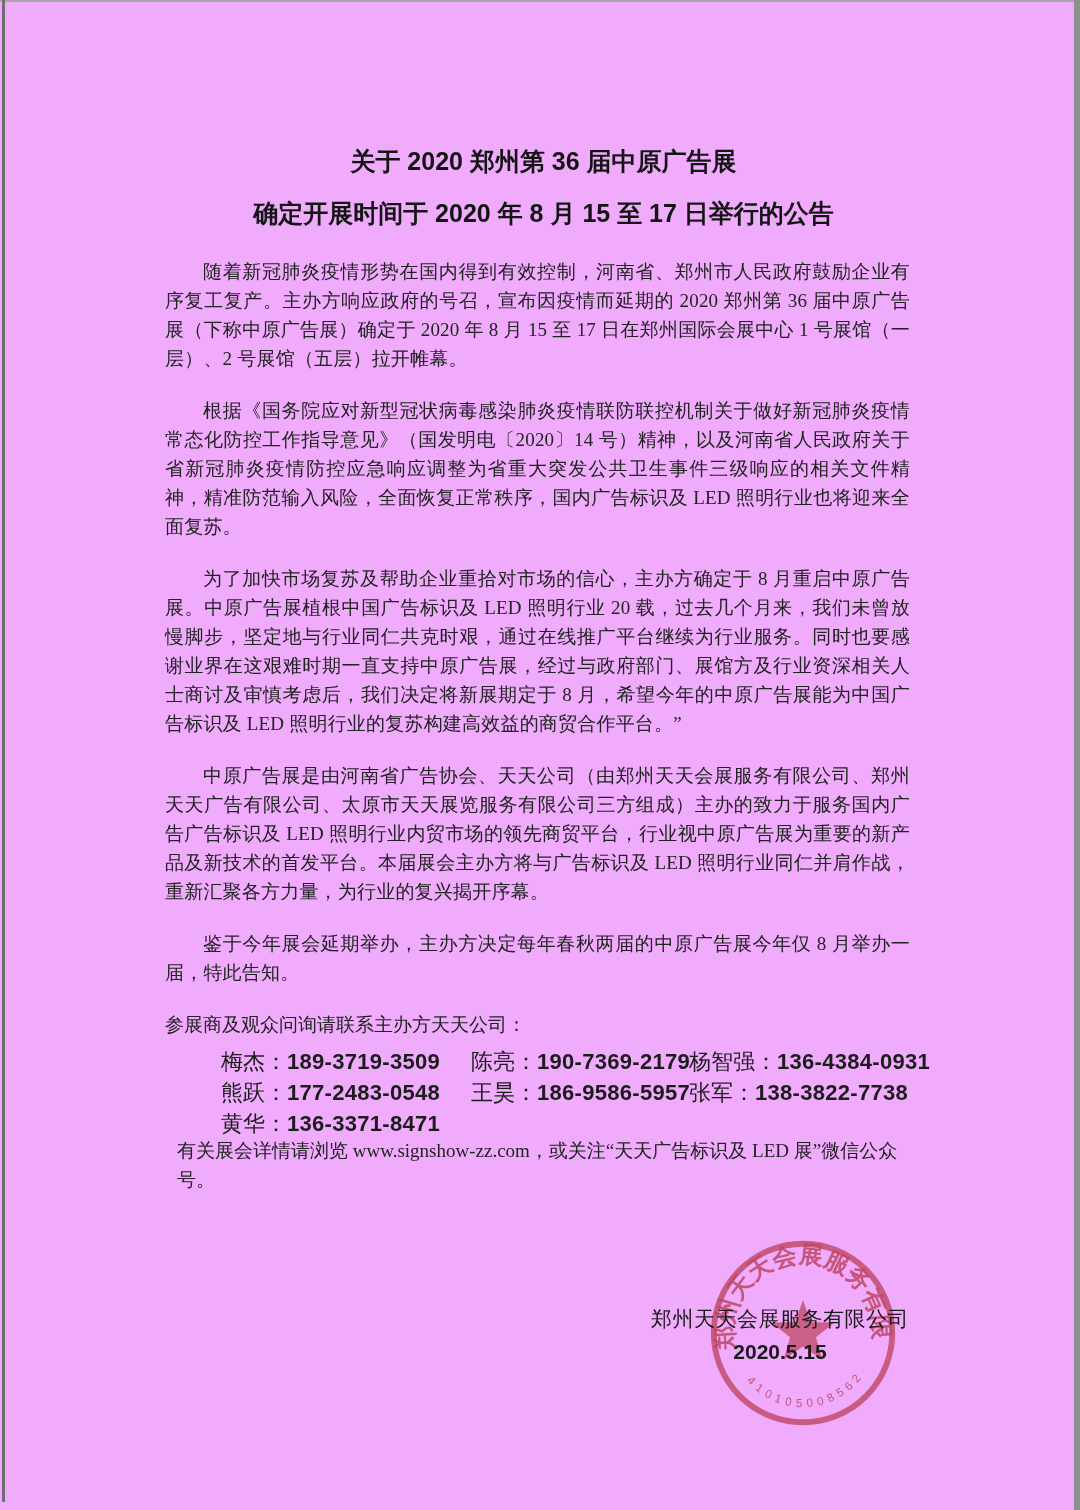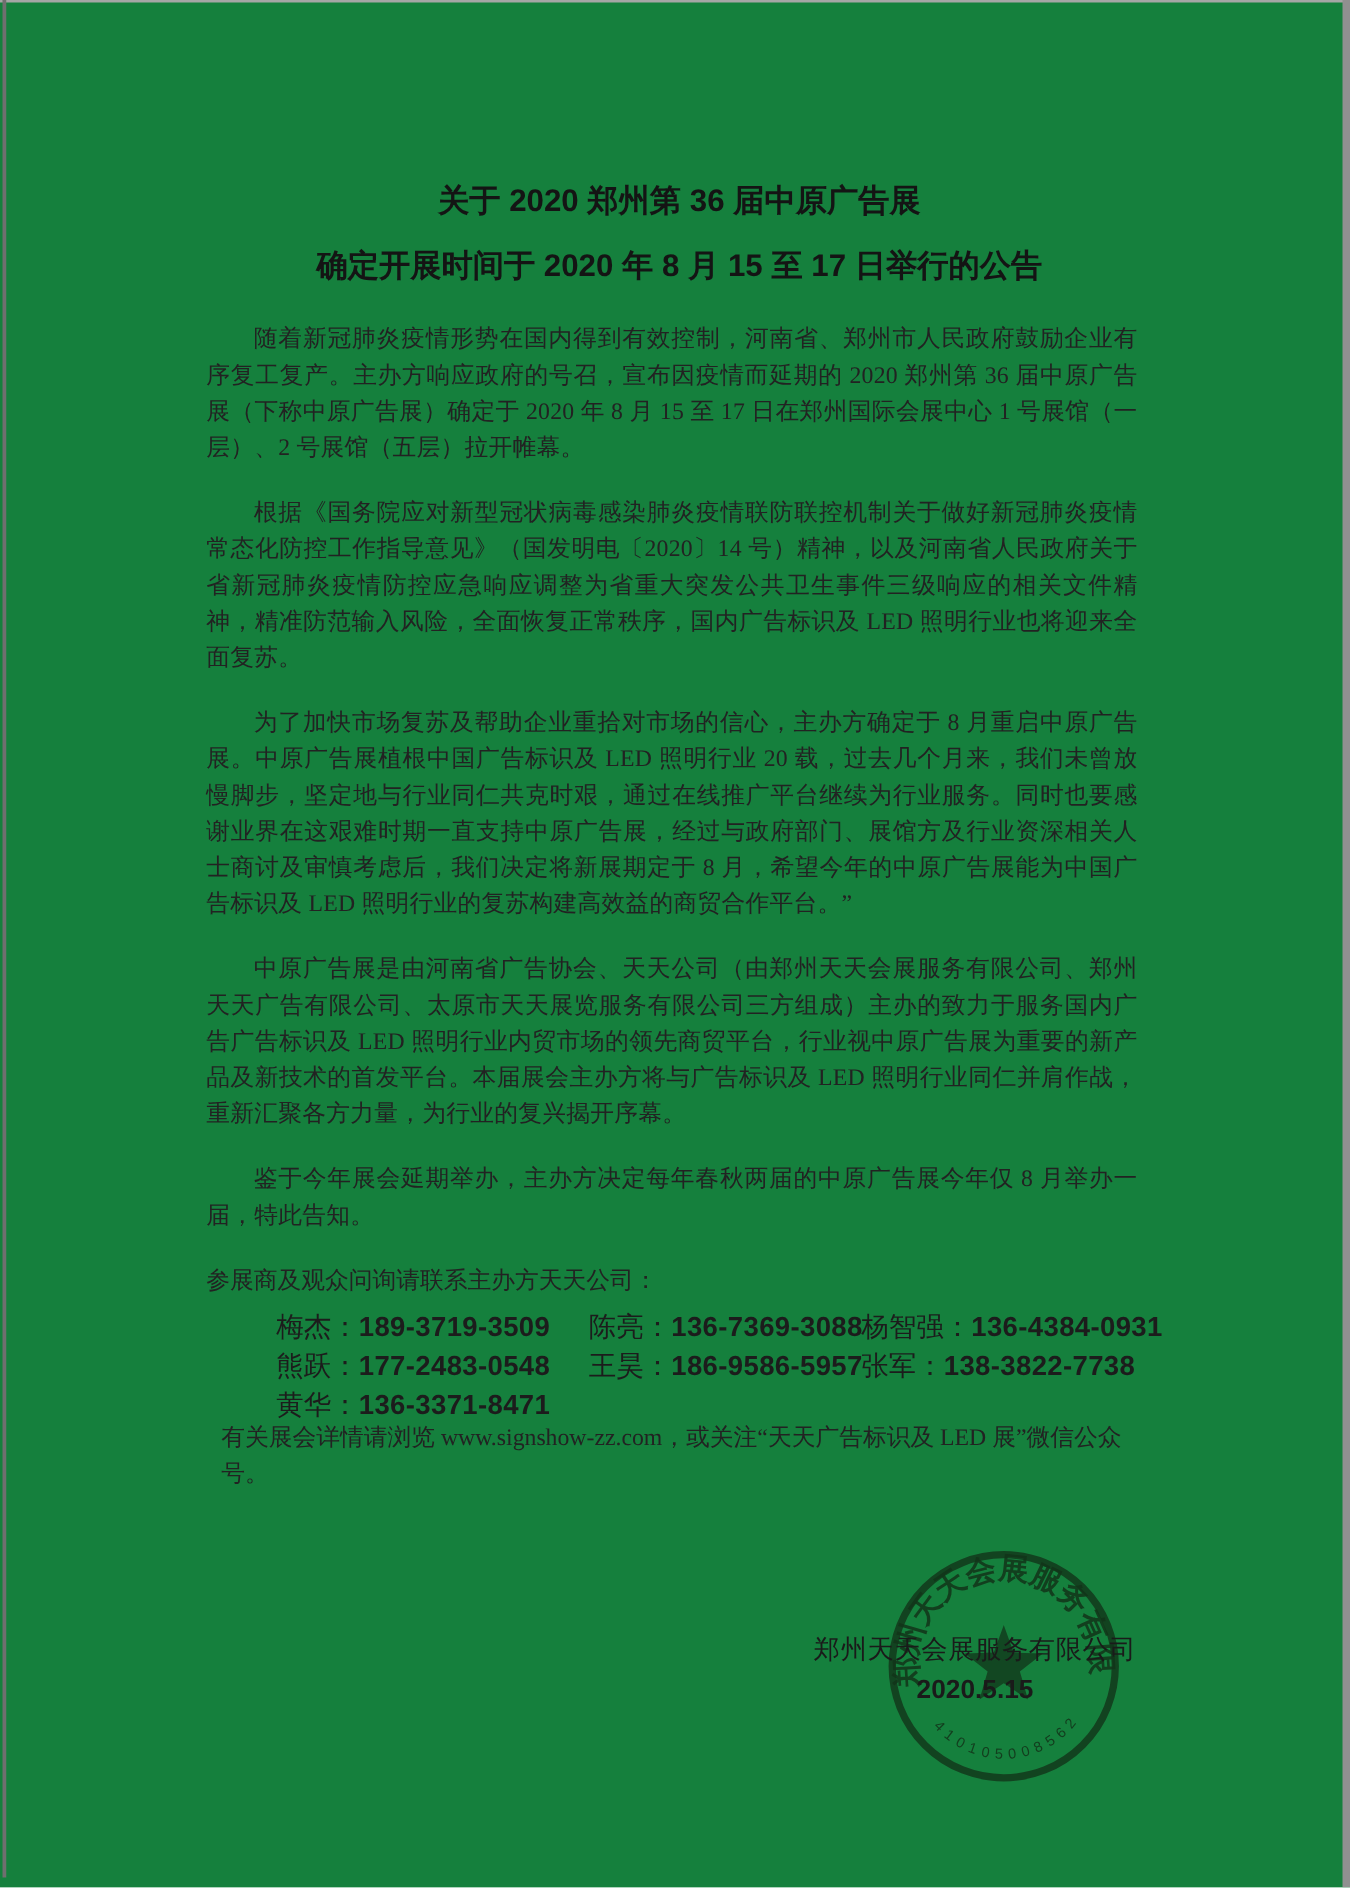--- a/index.html
+++ b/index.html
@@ -6,7 +6,7 @@
   .page{
     position:relative;
     width:1080px;height:1510px;
-    background:#15803d;
+    background:#f0abfc;
     overflow:hidden;
     font-family:"Liberation Serif", serif;
     color:#1e1e1e;

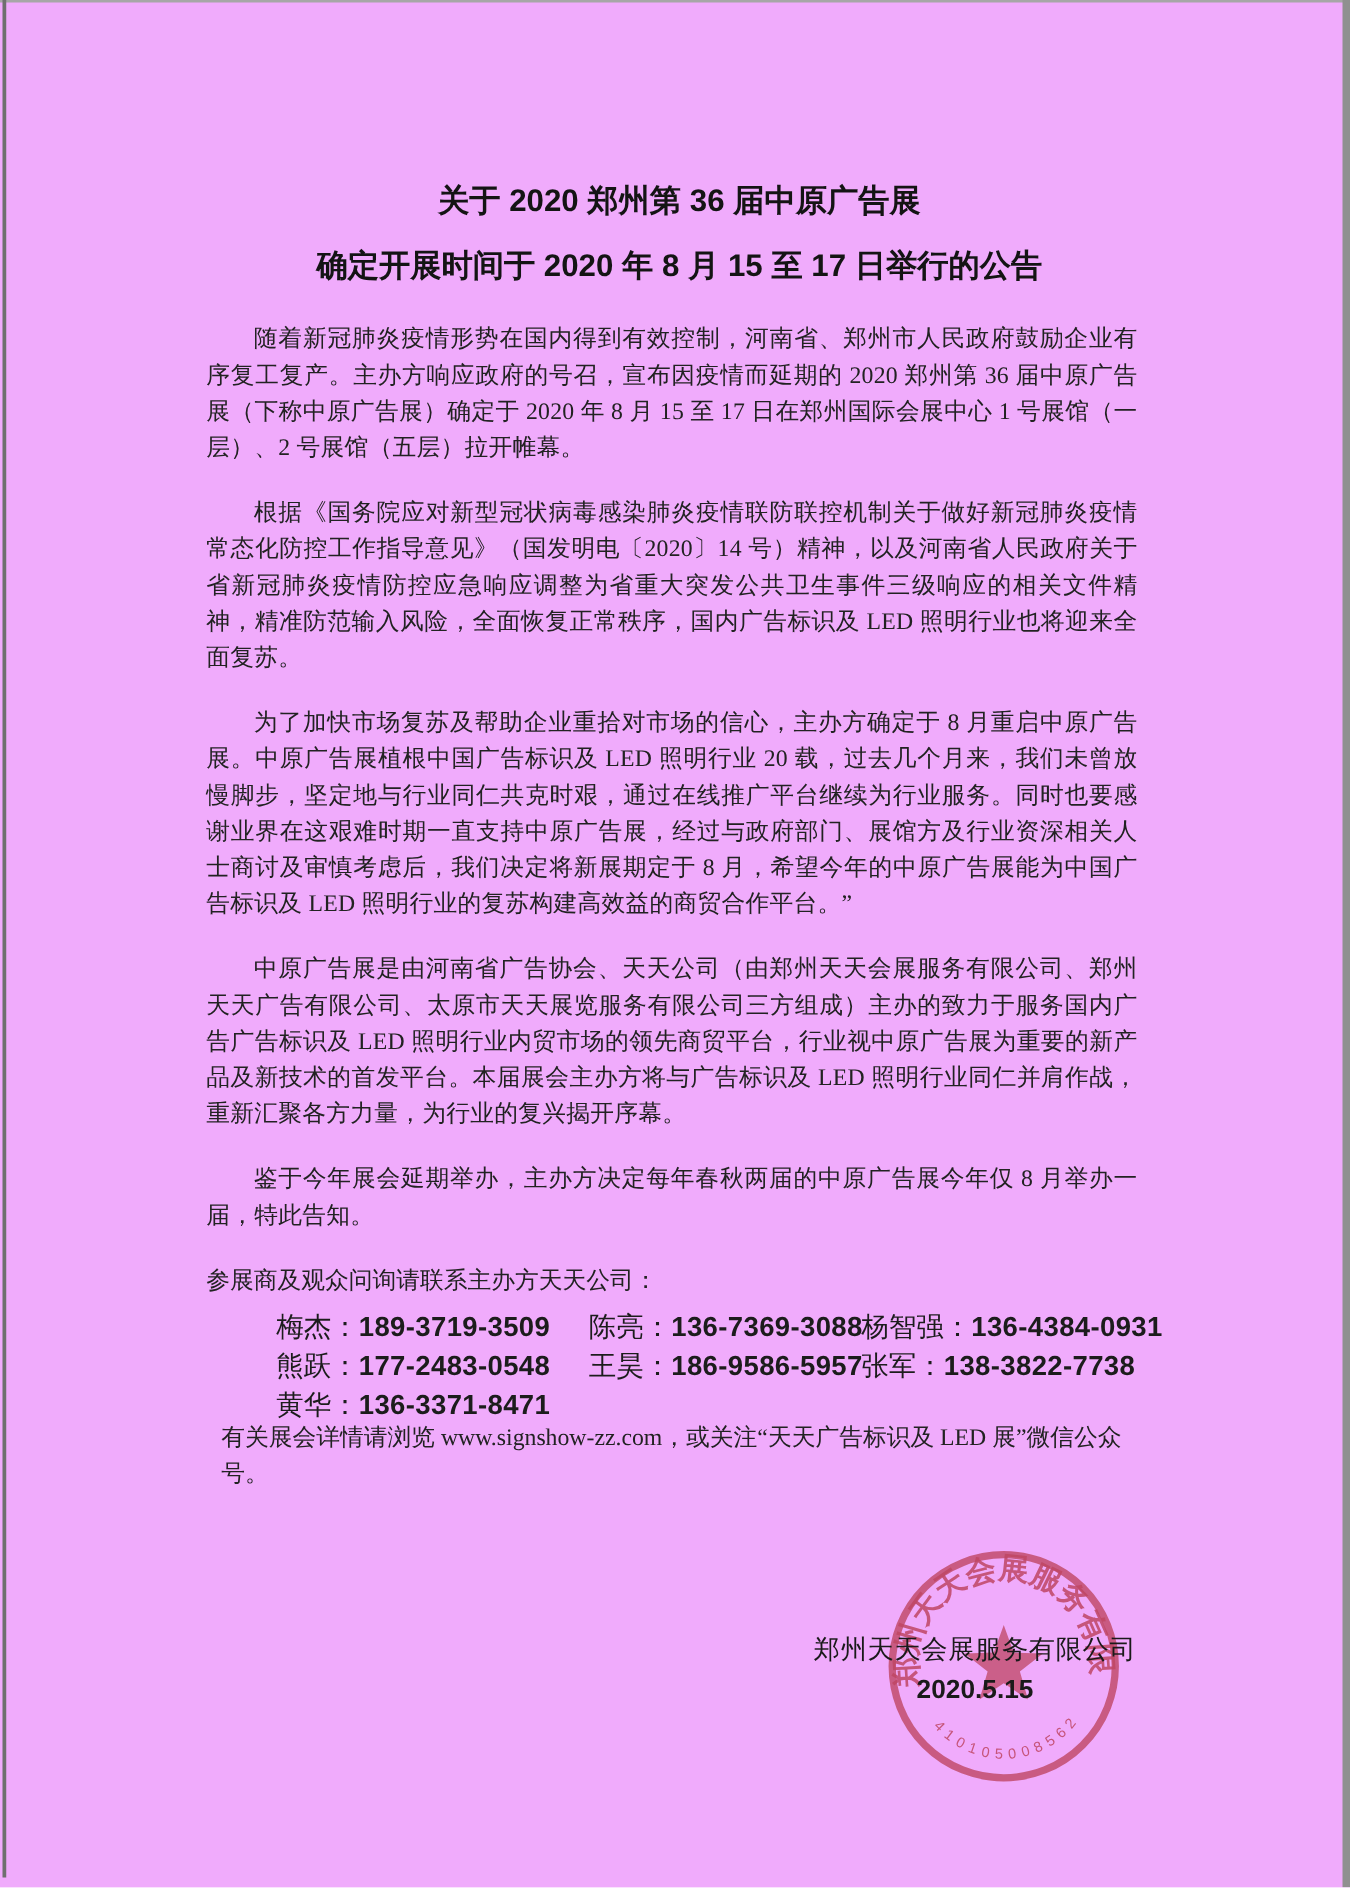--- a/index.html
+++ b/index.html
@@ -100,7 +100,7 @@
 
     <div class="contacts">
       <div class="contact-cell"><span>梅杰：</span><span class="phone">189-3719-3509</span></div>
-      <div class="contact-cell"><span>陈亮：</span><span class="phone">136-7369-3088</span></div>
+      <div class="contact-cell"><span>陈亮：</span><span class="phone">190-7369-2179</span></div>
       <div class="contact-cell"><span>杨智强：</span><span class="phone">136-4384-0931</span></div>
       <div class="contact-cell"><span>熊跃：</span><span class="phone">177-2483-0548</span></div>
       <div class="contact-cell"><span>王昊：</span><span class="phone">186-9586-5957</span></div>

